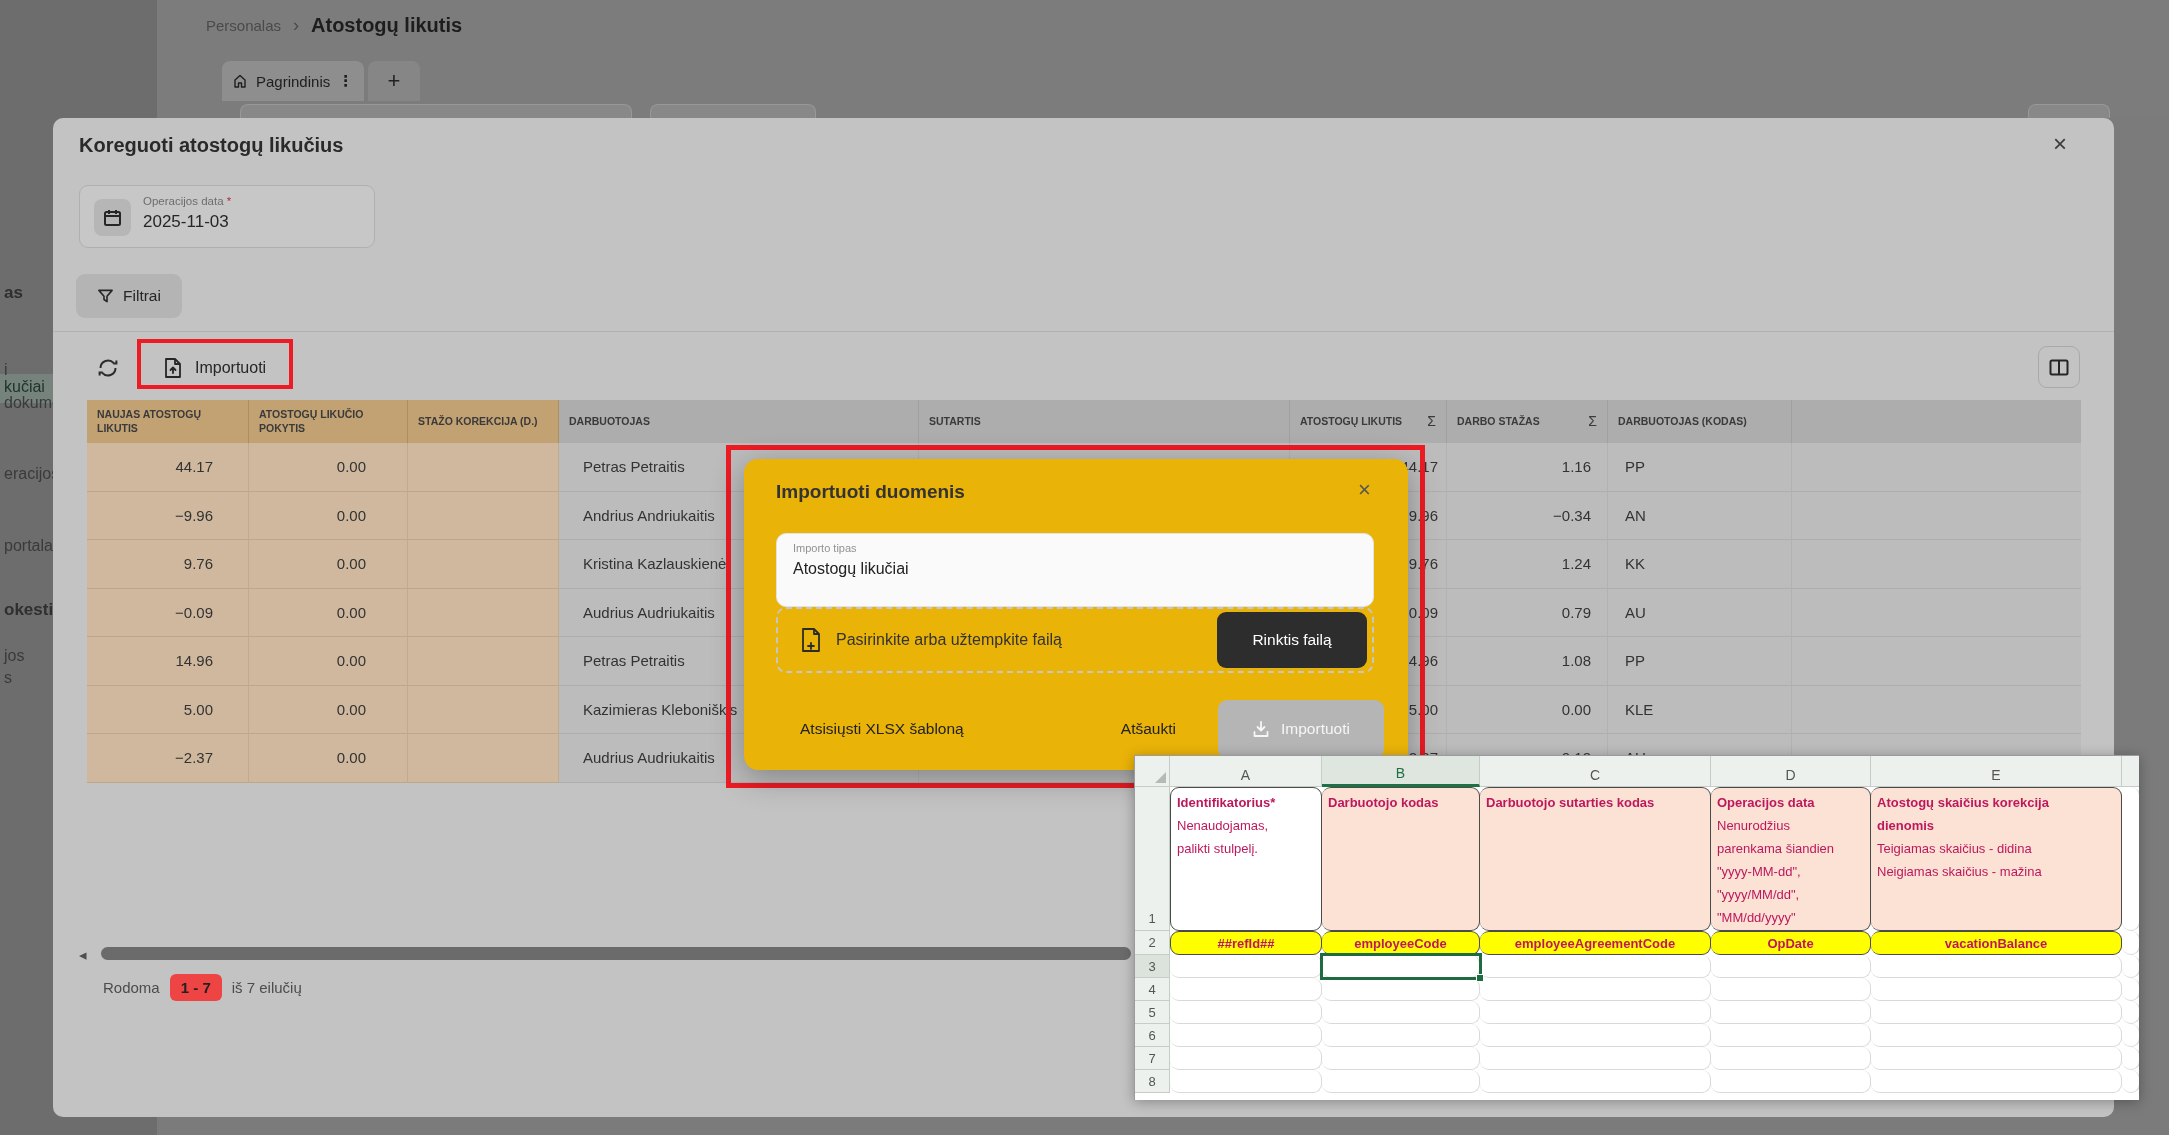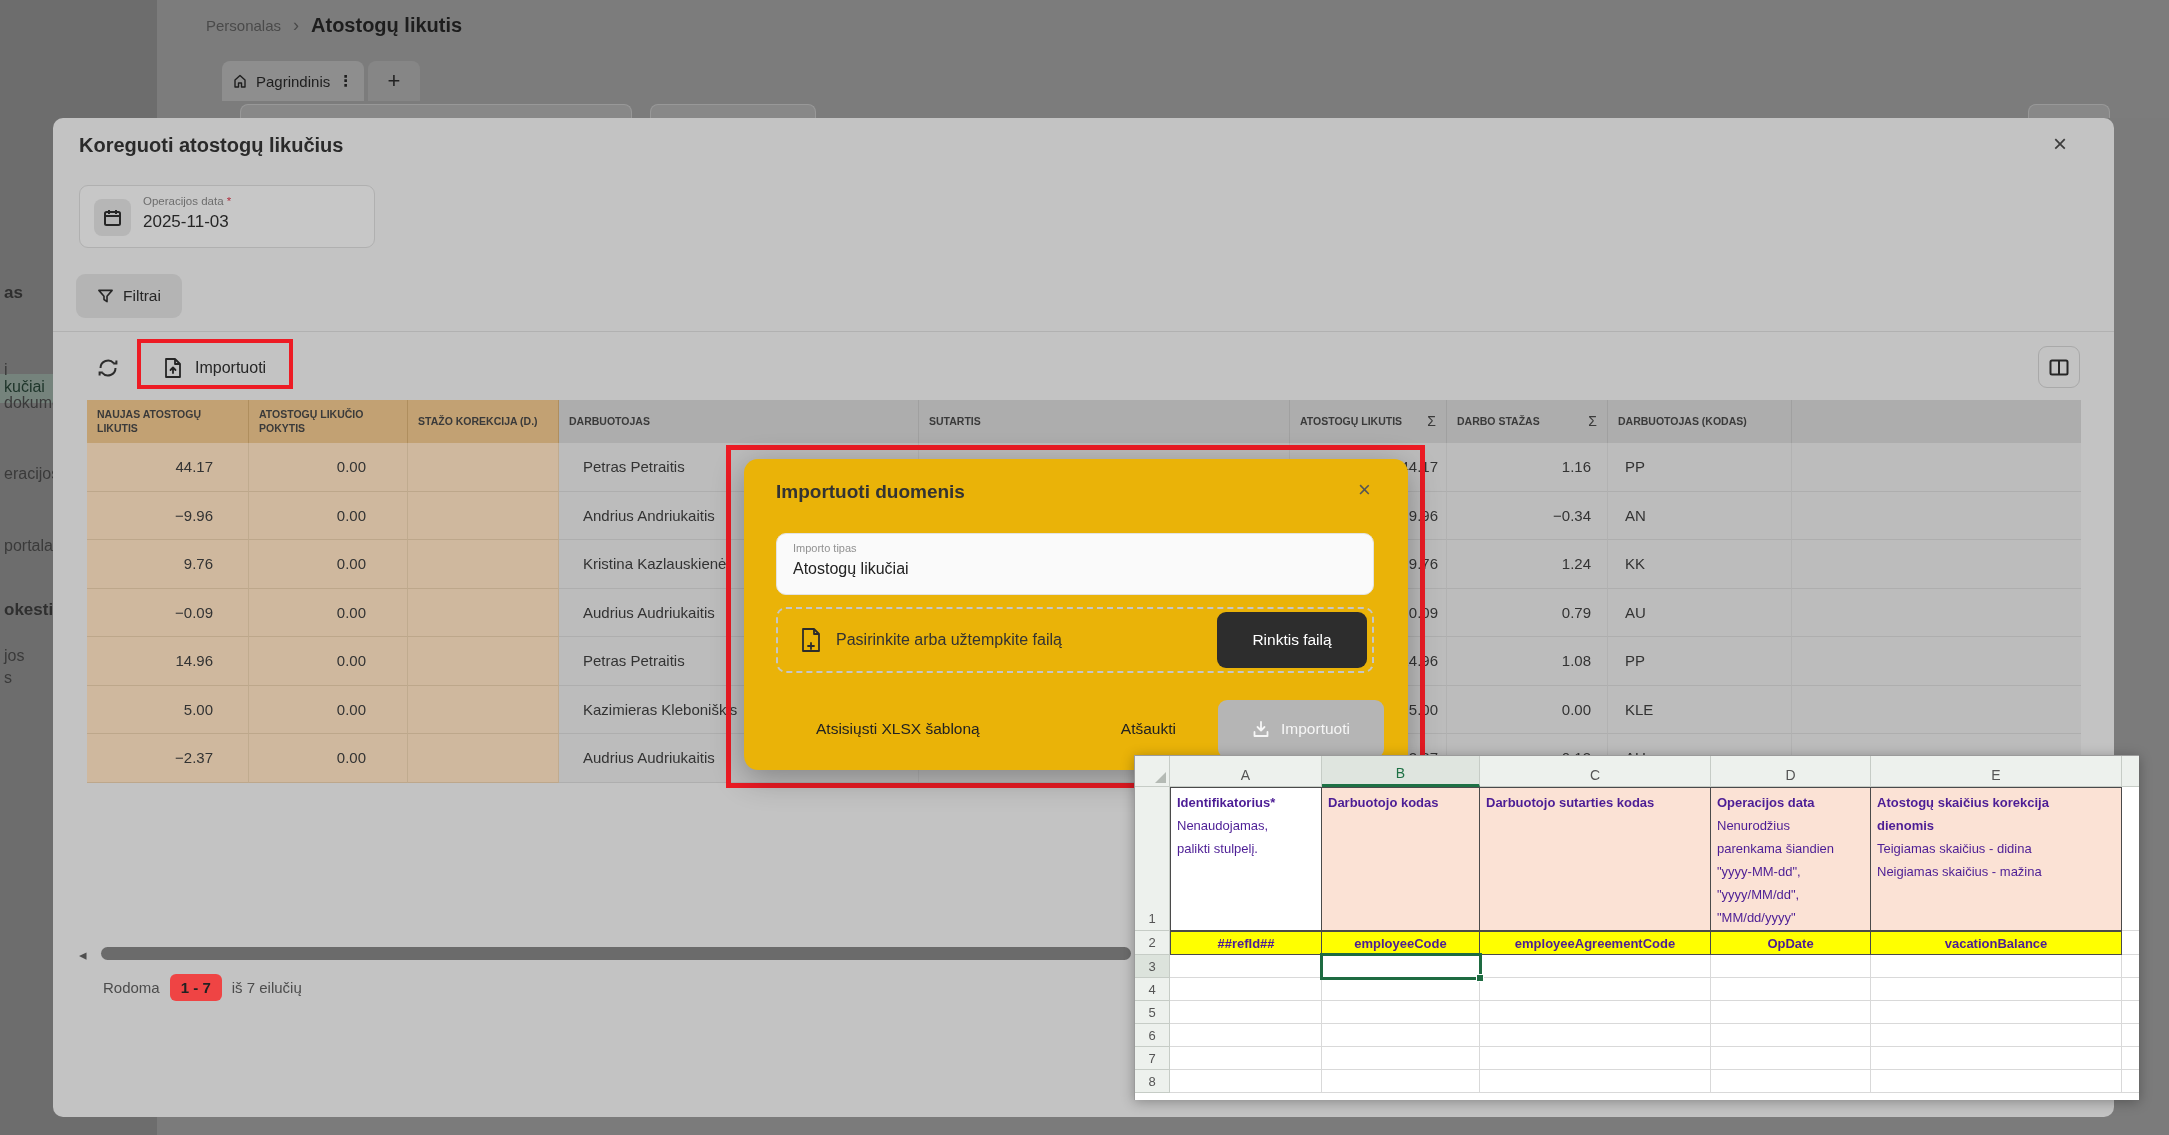--- a/index.html
+++ b/index.html
@@ -68,7 +68,7 @@
   .dialog { position:absolute; left:744px; top:459px; width:664px; height:311px; background:#eab308; border-radius:14px; box-shadow:0 8px 32px rgba(0,0,0,.3); z-index:30; }
   .d-title { position:absolute; left:32px; top:22px; font-size:19px; font-weight:700; color:#333; }
   .d-close { position:absolute; left:614px; top:20px; font-size:22px; color:#555; line-height:1; }
-  .d-select { position:absolute; left:32px; top:74px; width:598px; height:62px; background:#fafafa; border:1.5px solid #e3e3e3; border-radius:10px; }
+  .d-select { position:absolute; left:32px; top:74px; width:598px; height:74px; background:#fafafa; border:1.5px solid #e3e3e3; border-radius:10px; }
   .ds-label { position:absolute; left:16px; top:8px; font-size:11px; color:#919191; }
   .ds-value { position:absolute; left:16px; top:26px; font-size:16px; color:#222; }
   .dropzone { position:absolute; left:32px; top:148px; width:598px; height:66px; border:2px dashed #c6c6c6; border-radius:10px; display:flex; align-items:center; }

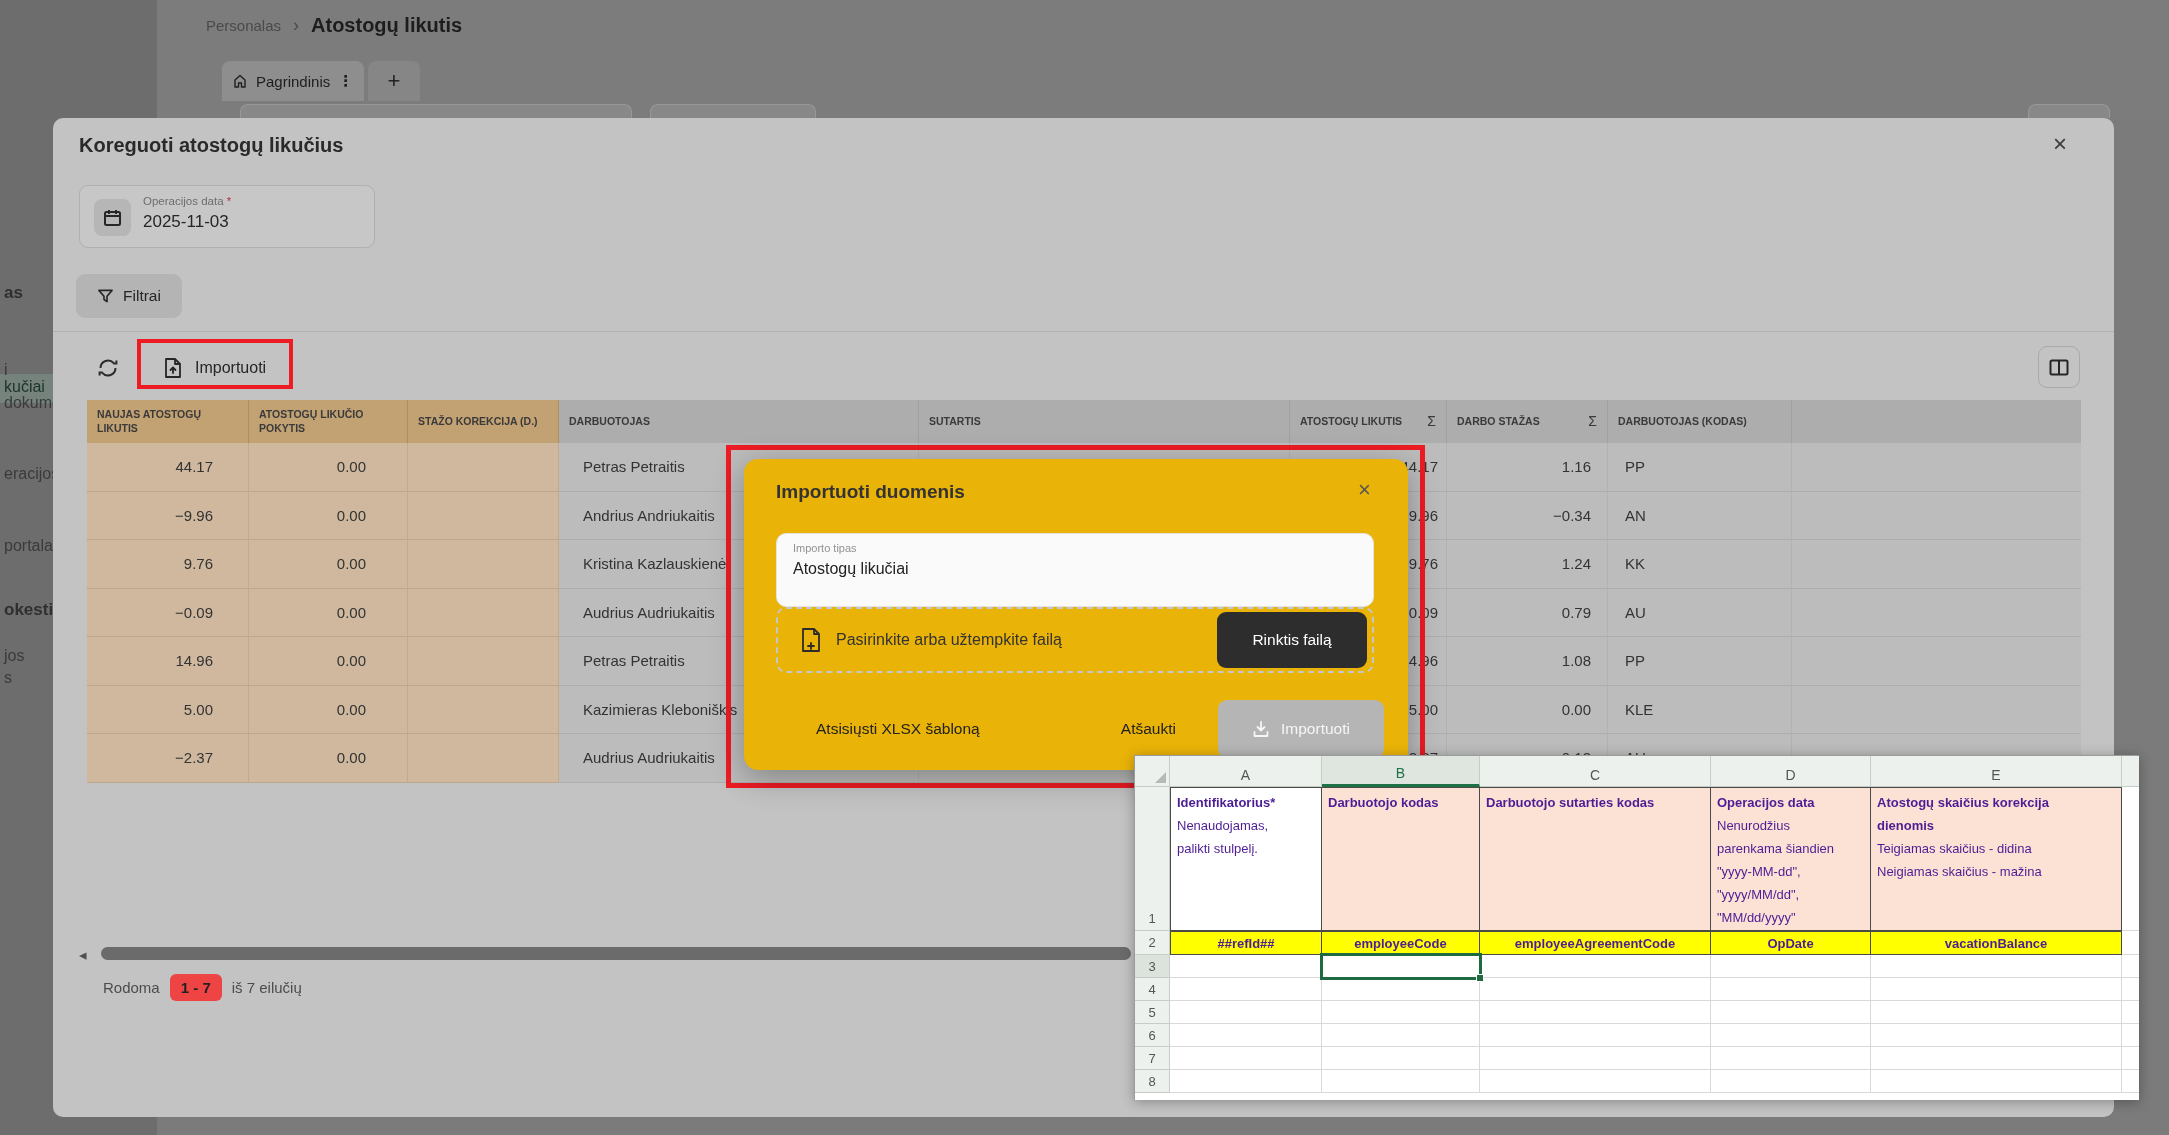--- a/index.html
+++ b/index.html
@@ -76,7 +76,7 @@
   .dz-text { margin-left:14px; font-size:16px; color:#333; }
   .dz-btn { margin-left:auto; margin-right:5px; width:150px; height:56px; background:#2d2d2d; color:#fff; border-radius:9px; display:flex; align-items:center; justify-content:center; font-size:15.5px; }
   .d-footer { position:absolute; left:0; top:240px; width:664px; height:60px; display:flex; align-items:center; }
-  .d-link { margin-left:72px; font-size:15.5px; color:#222; }
+  .d-link { margin-left:56px; font-size:15.5px; color:#222; }
   .d-cancel { margin-left:auto; font-size:15.5px; color:#222; }
   .d-submit { margin-left:42px; margin-right:24px; width:166px; height:58px; background:#b5b5b5; border-radius:9px; display:flex; align-items:center; justify-content:center; gap:11px; font-size:15.5px; color:#f6f6f6; }
 

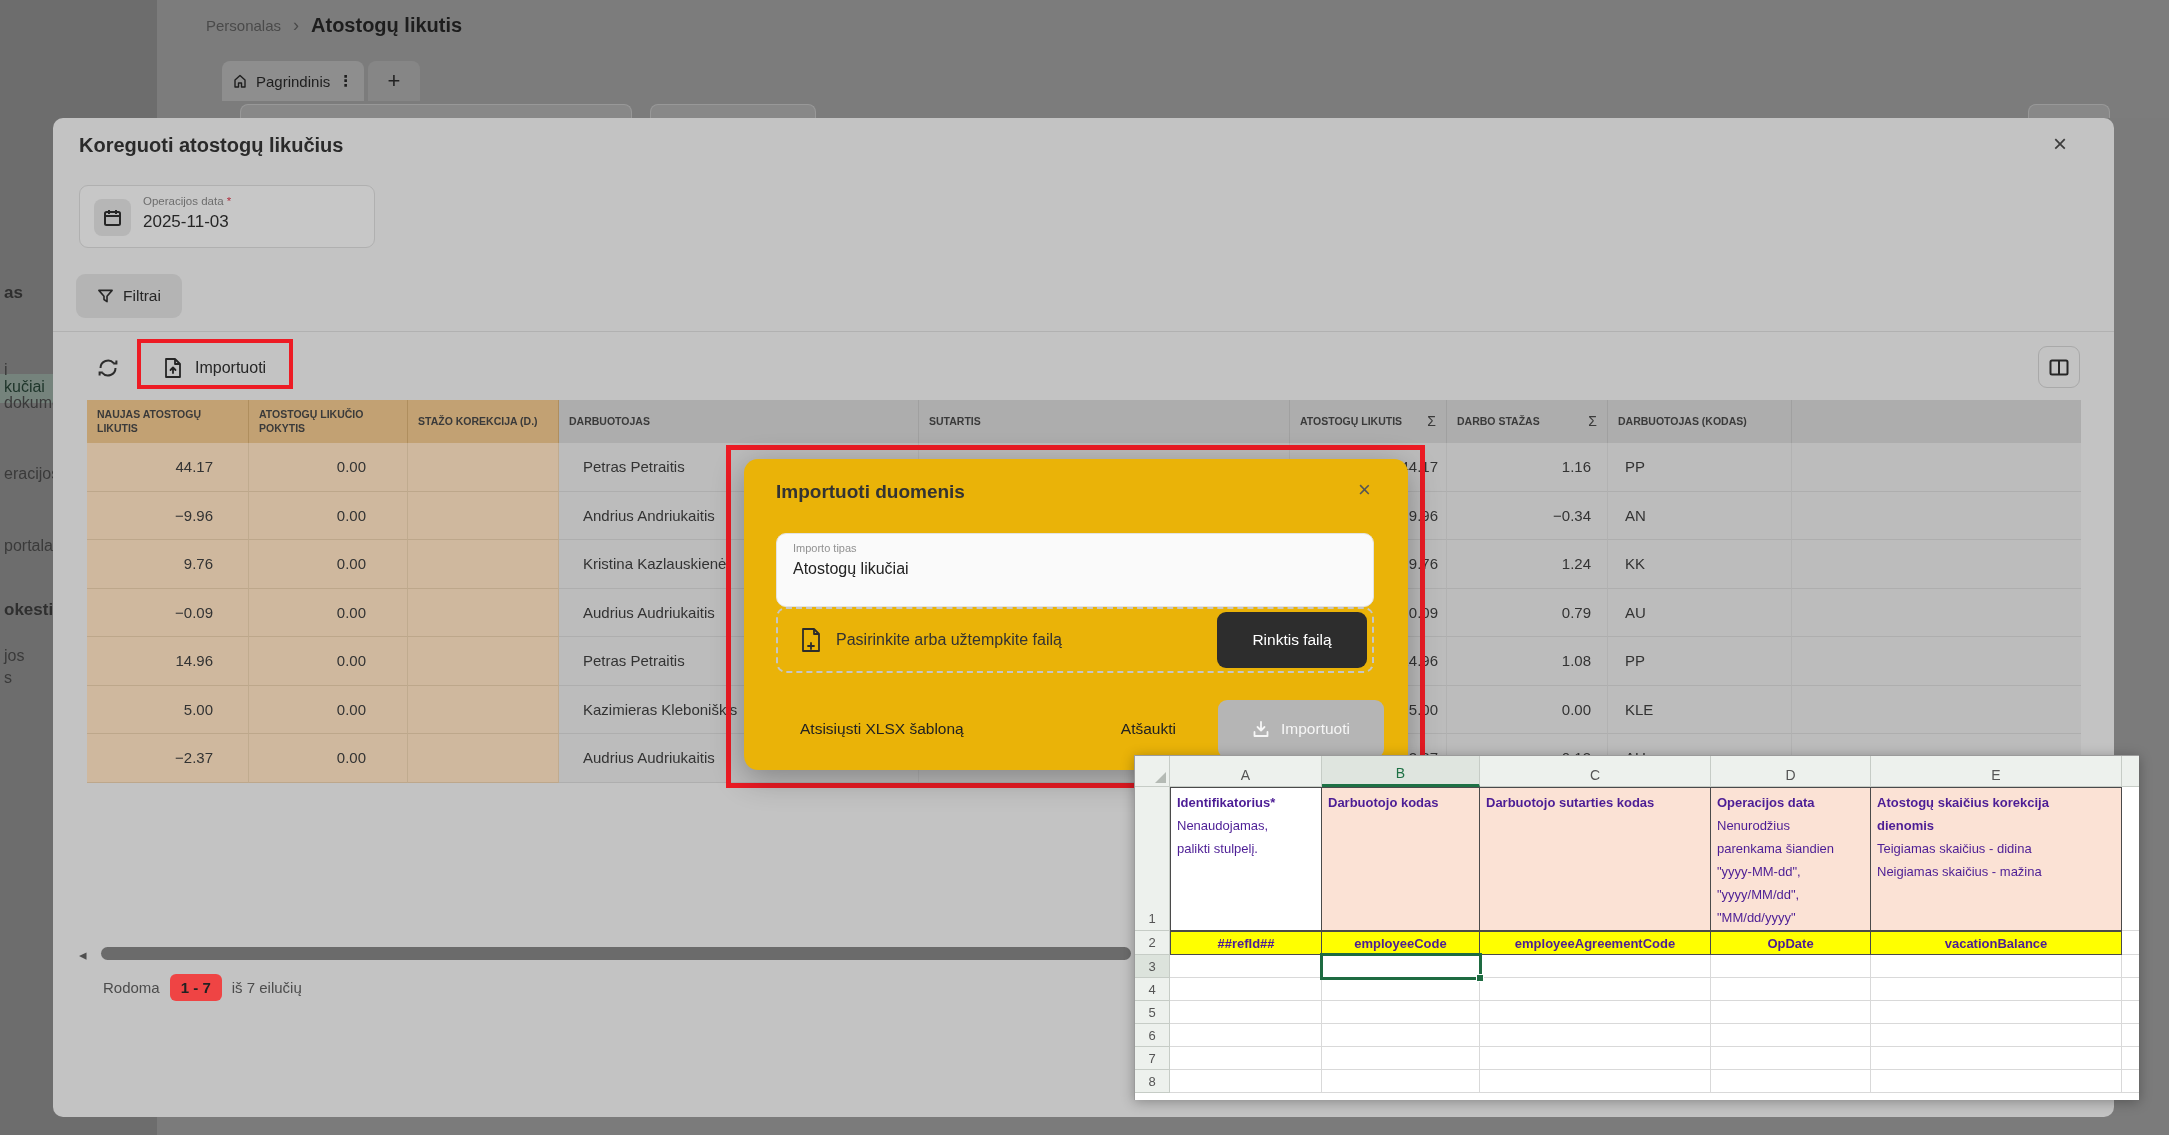--- a/index.html
+++ b/index.html
@@ -97,7 +97,7 @@
   .sh-grid { position:absolute; left:35px; top:31px; width:970px; }
   .sh-row { display:flex; }
   .sh-row.h1 { height:144px; } .sh-row.h2 { height:24px; } .sh-row.hs { height:23px; }
-  .sc { height:100%; font-size:13px; color:#4c1d95; border-right:1px solid #d9d9d9; border-bottom:1px solid #d9d9d9; overflow:hidden; }
+  .sc { height:100%; font-size:13px; color:#be185d; border-right:1px solid #d9d9d9; border-bottom:1px solid #d9d9d9; overflow:hidden;border-radius:9px; }
   .sc.tpl { border:1px solid #4a4a4a; border-left:none; padding:3px 6px; line-height:23px; }
   .sc.tpl.first { border-left:1px solid #4a4a4a; }
   .sc.peach { background:#fbe2d5; }

